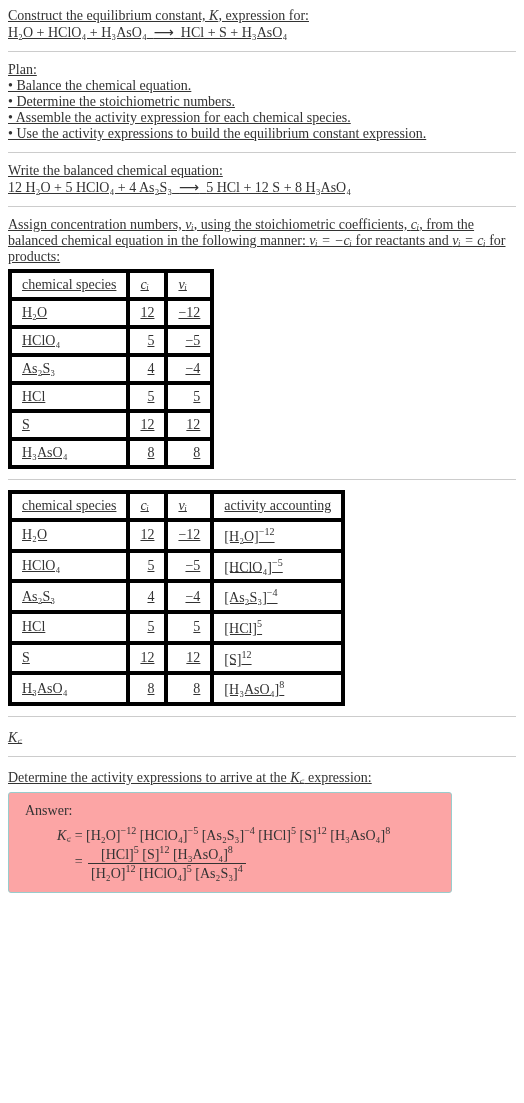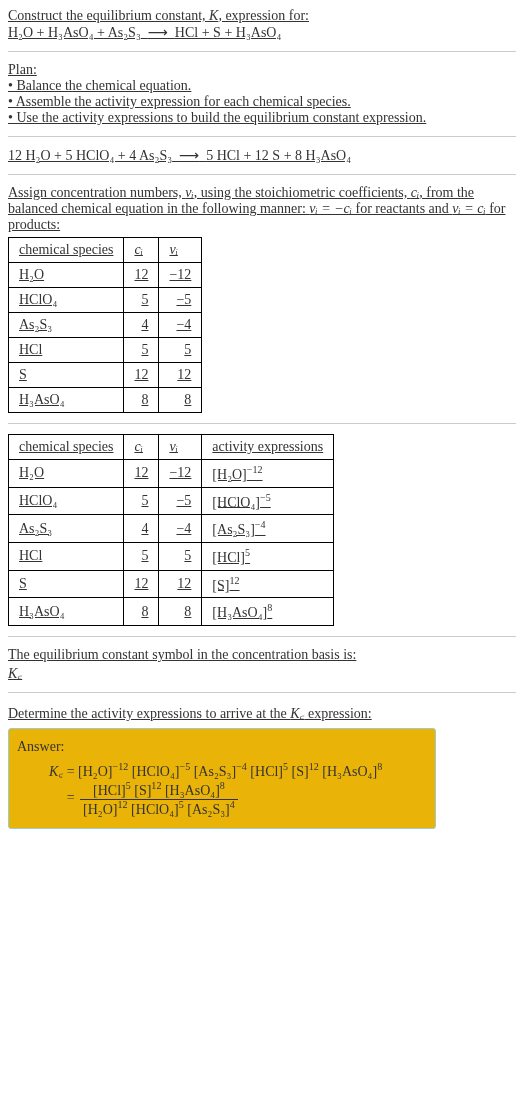--- a/index.html
+++ b/index.html
@@ -74,7 +74,7 @@
 
 <div class="block">
   <span>Construct the equilibrium constant, </span><span class="ital">K</span><span>, expression for:</span><br>
-  <span>H₂O + H₃AsO₄ + As₂S₃</span>
+  <span>H₂O + HClO₄ + H₃AsO₄</span>
   &nbsp;<span>⟶</span>&nbsp;
   <span>HCl + S + H₃AsO₄</span>
 </div>

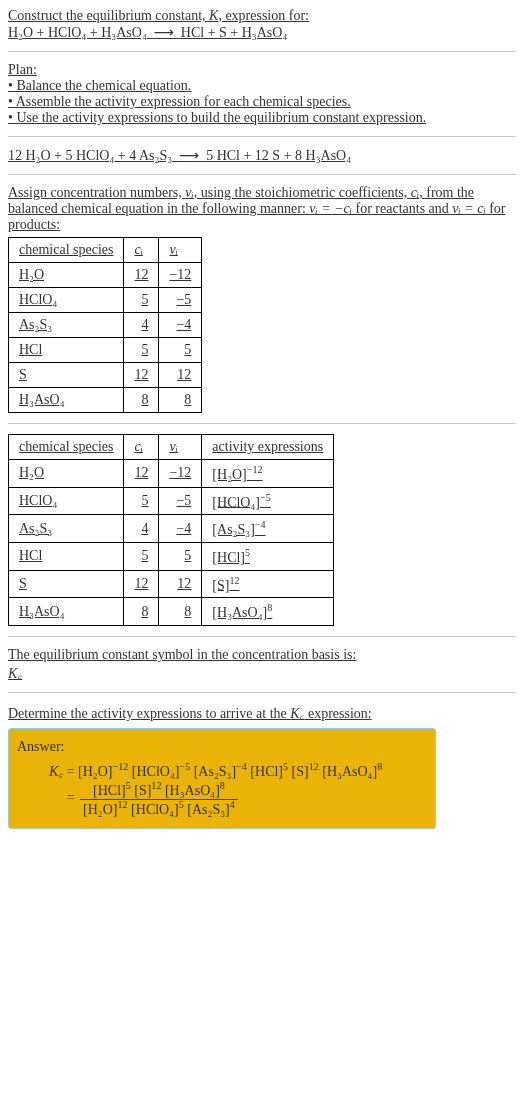--- a/index.html
+++ b/index.html
@@ -84,6 +84,7 @@
 <div class="block">
   <div>Plan:</div>
   <div>• Balance the chemical equation.</div>
+  <div>• Determine the stoichiometric numbers.</div>
   <div>• Assemble the activity expression for each chemical species.</div>
   <div>• Use the activity expressions to build the equilibrium constant expression.</div>
 </div>

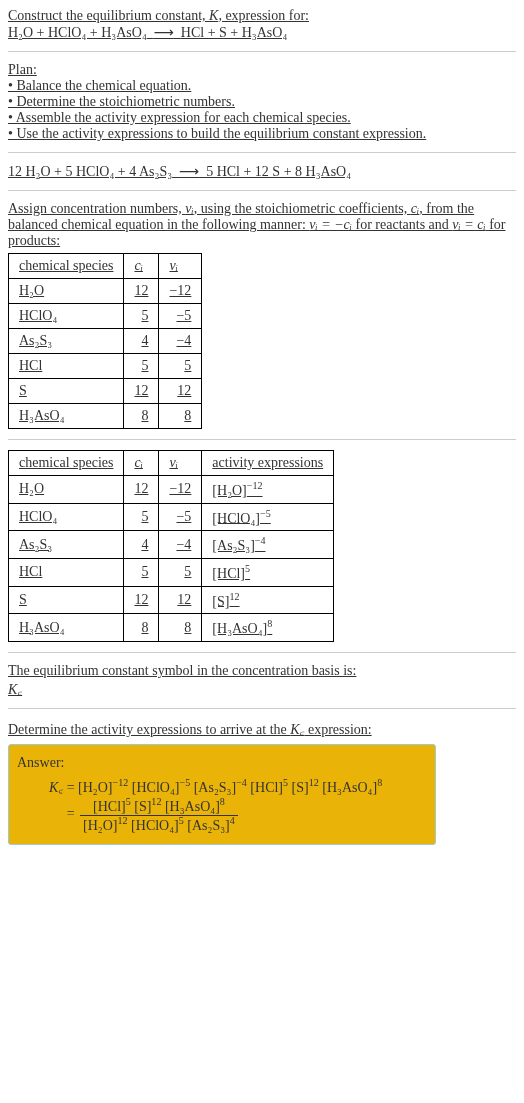--- a/index.html
+++ b/index.html
@@ -92,6 +92,7 @@
 <hr>
 
 <div class="block">
+  <div>Write the balanced chemical equation:</div>
   <span>12 H₂O + 5 HClO₄ + 4 As₂S₃</span>
   &nbsp;<span>⟶</span>&nbsp;
   <span>5 HCl + 12 S + 8 H₃AsO₄</span>

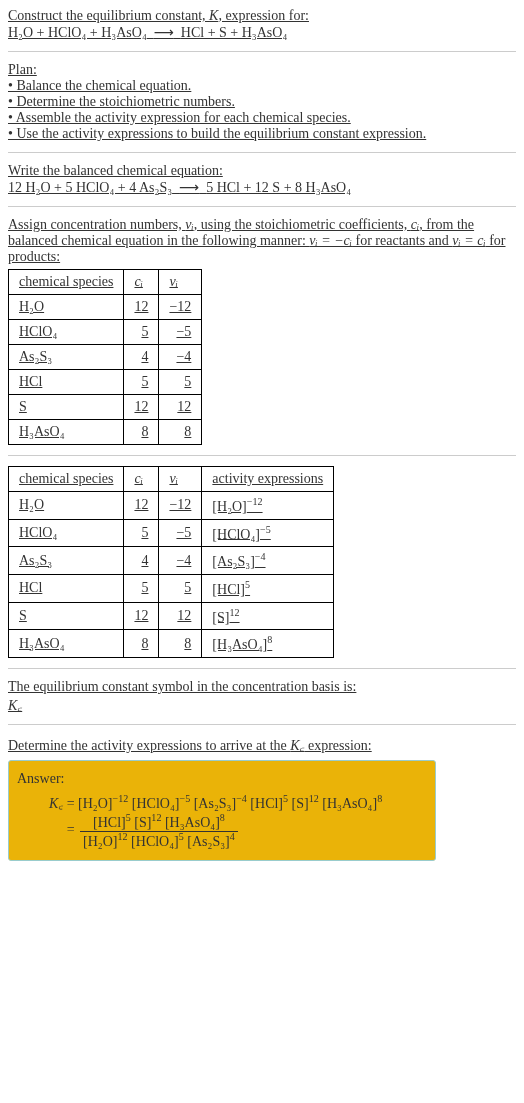--- a/index.html
+++ b/index.html
@@ -29,7 +29,7 @@
   margin-top: 4px;
 }
 th, td {
-  border: 1px solid #000000;
+  border: 4px solid #000000;
   padding: 4px 10px;
   text-align: left;
   font-weight: normal;

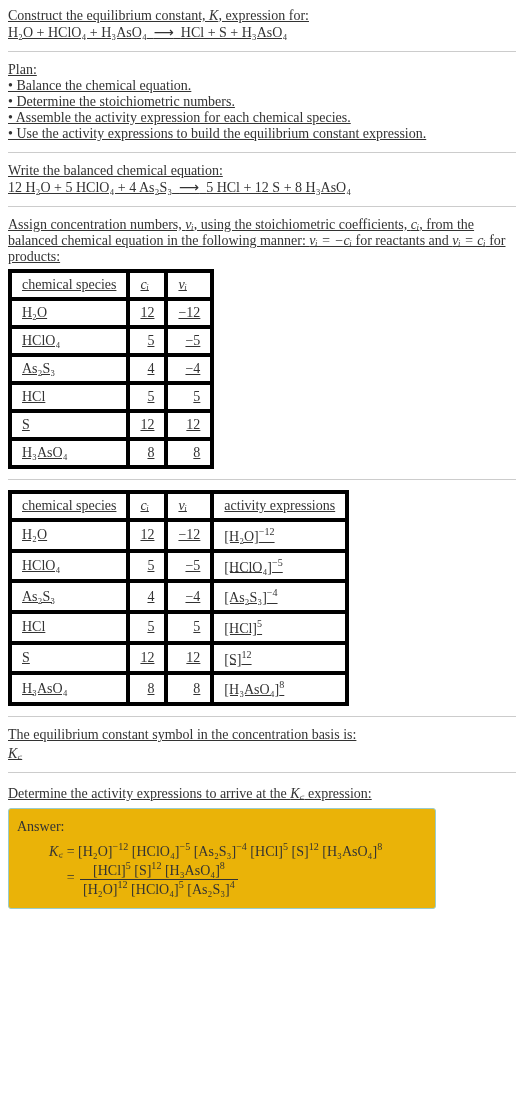--- a/index.html
+++ b/index.html
@@ -154,7 +154,7 @@
       <th>chemical species</th>
       <th class="ital">cᵢ</th>
       <th class="ital">νᵢ</th>
-      <th>activity expressions</th>
+      <th>activity accounting</th>
     </tr>
     <tr>
           <td>H₂O</td>

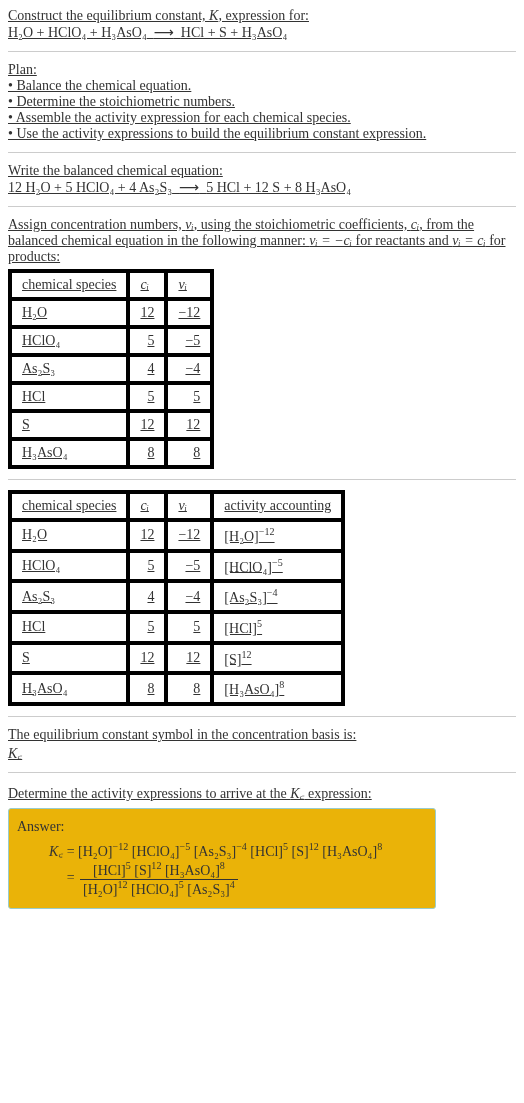--- a/index.html
+++ b/index.html
@@ -199,7 +199,6 @@
 <hr>
 
 <div class="block">
-  <div>The equilibrium constant symbol in the concentration basis is:</div>
   <div class="ital">K꜀</div>
 </div>
 

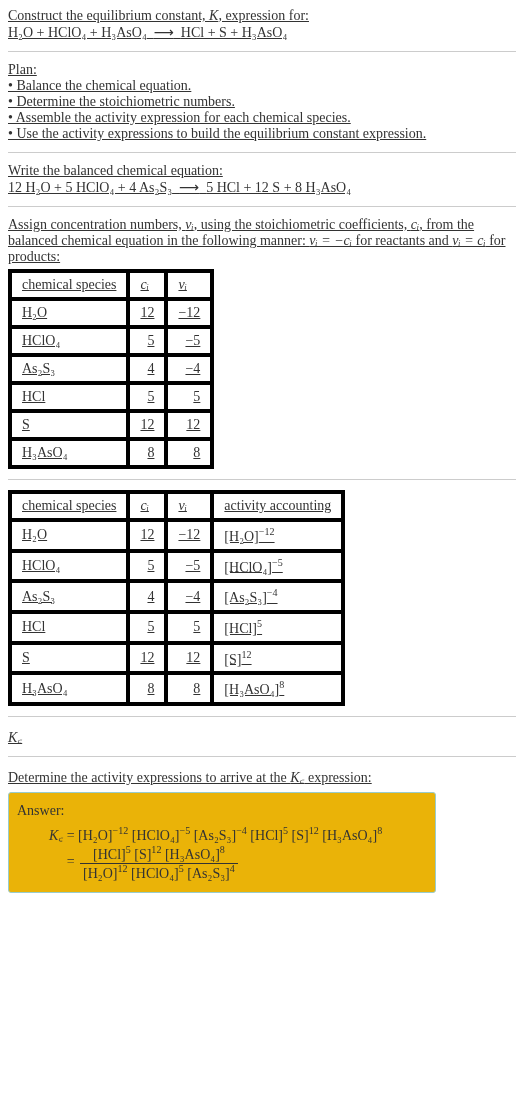--- a/index.html
+++ b/index.html
@@ -39,8 +39,8 @@
 }
 .answer-box {
   border: 1px solid #9cc;
-  background: #eab308;
-  padding: 10px 8px;
+  background: #fca5a5;
+  padding: 10px 16px;
   border-radius: 3px;
   margin-top: 6px;
   width: 410px;

